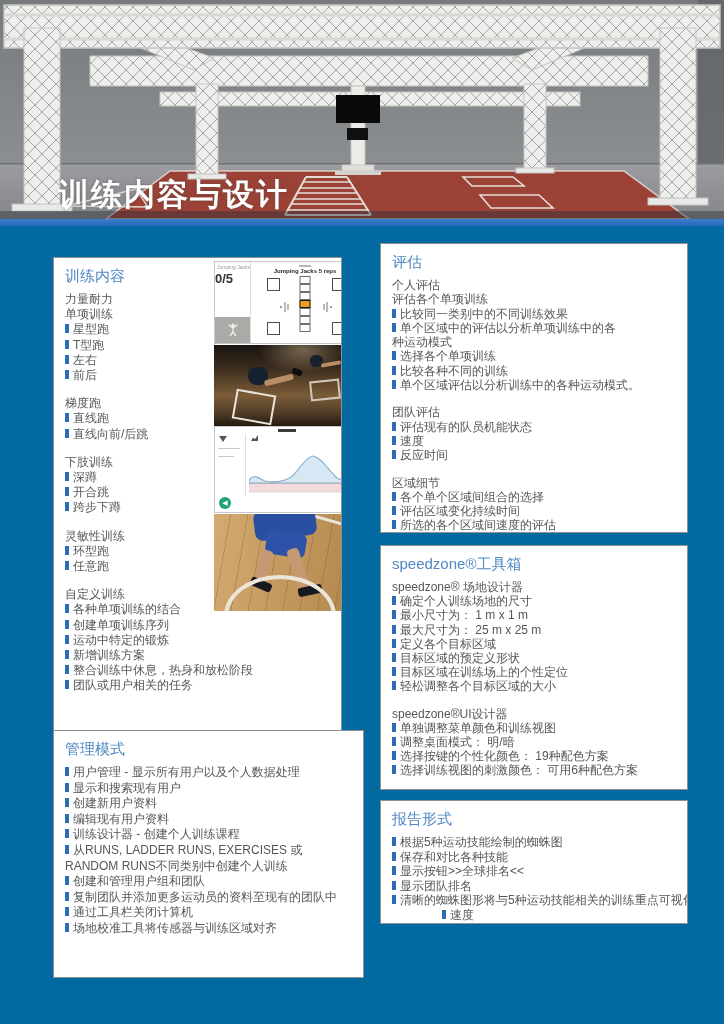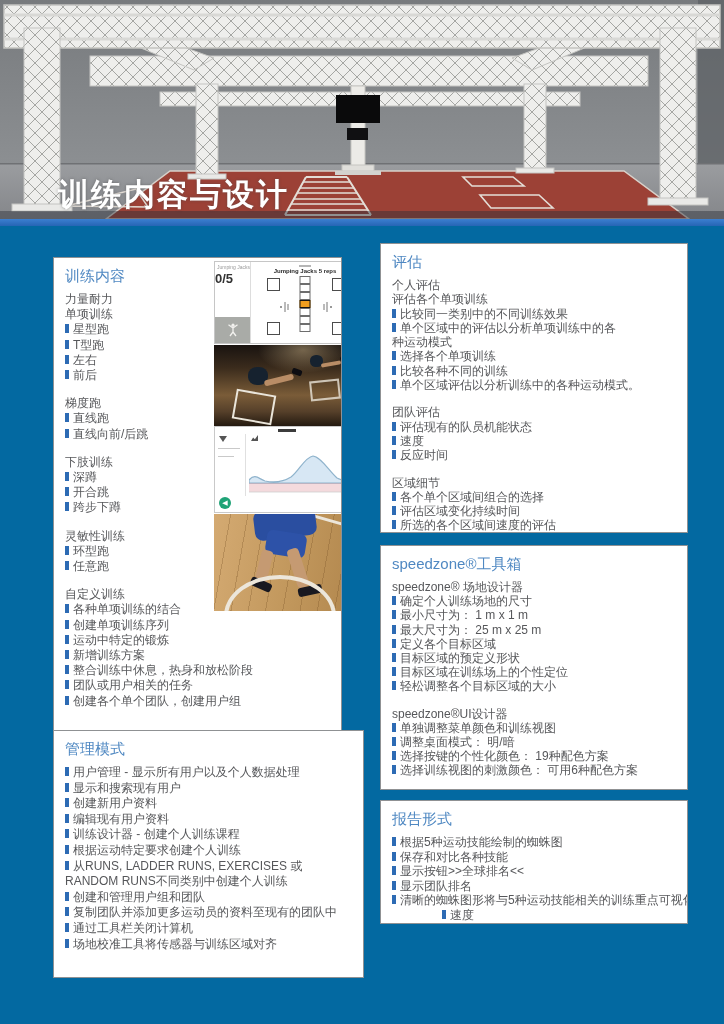--- a/index.html
+++ b/index.html
@@ -182,7 +182,6 @@
         <div class="line b0"><span class="bullet"></span>新增训练方案</div>
         <div class="line b0"><span class="bullet"></span>整合训练中休息，热身和放松阶段</div>
         <div class="line b0"><span class="bullet"></span>团队或用户相关的任务</div>
-        <div class="line b0"><span class="bullet"></span>创建各个单个团队，创建用户组</div>
       </div>
 
     <div class="media shot1">

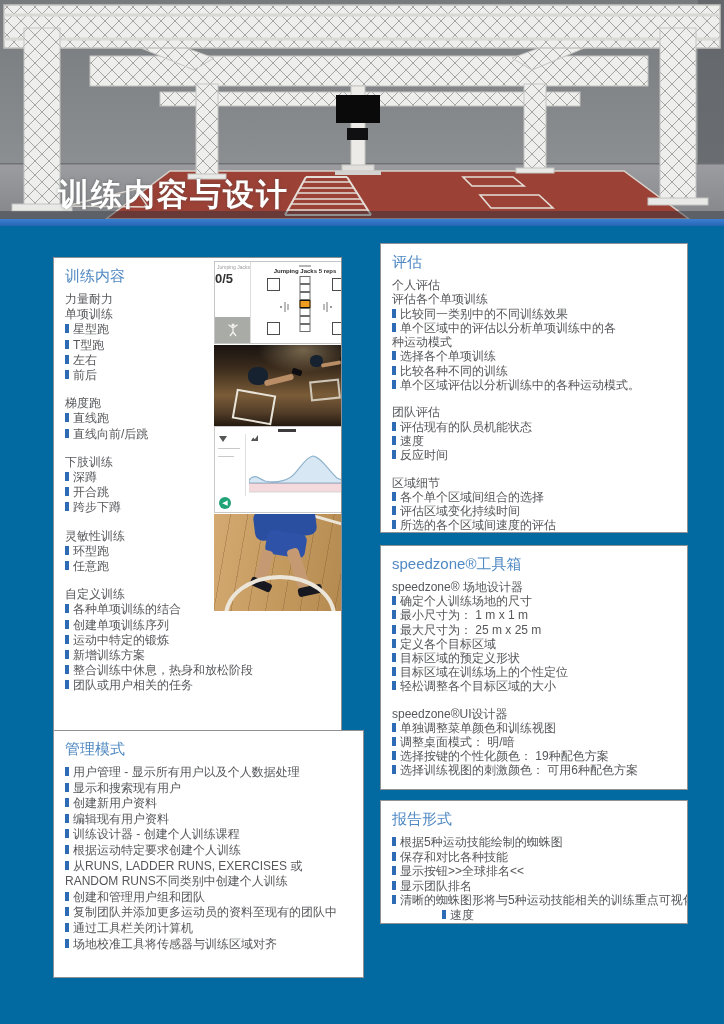--- a/index.html
+++ b/index.html
@@ -324,7 +324,6 @@
         <div class="line b0"><span class="bullet"></span>创建新用户资料</div>
         <div class="line b0"><span class="bullet"></span>编辑现有用户资料</div>
         <div class="line b0"><span class="bullet"></span>训练设计器 - 创建个人训练课程</div>
-        <div class="line b0"><span class="bullet"></span>根据运动特定要求创建个人训练</div>
         <div class="line b0"><span class="bullet"></span>从RUNS, LADDER RUNS, EXERCISES 或</div>
         <div class="line plain">RANDOM RUNS不同类别中创建个人训练</div>
         <div class="line b0"><span class="bullet"></span>创建和管理用户组和团队</div>

